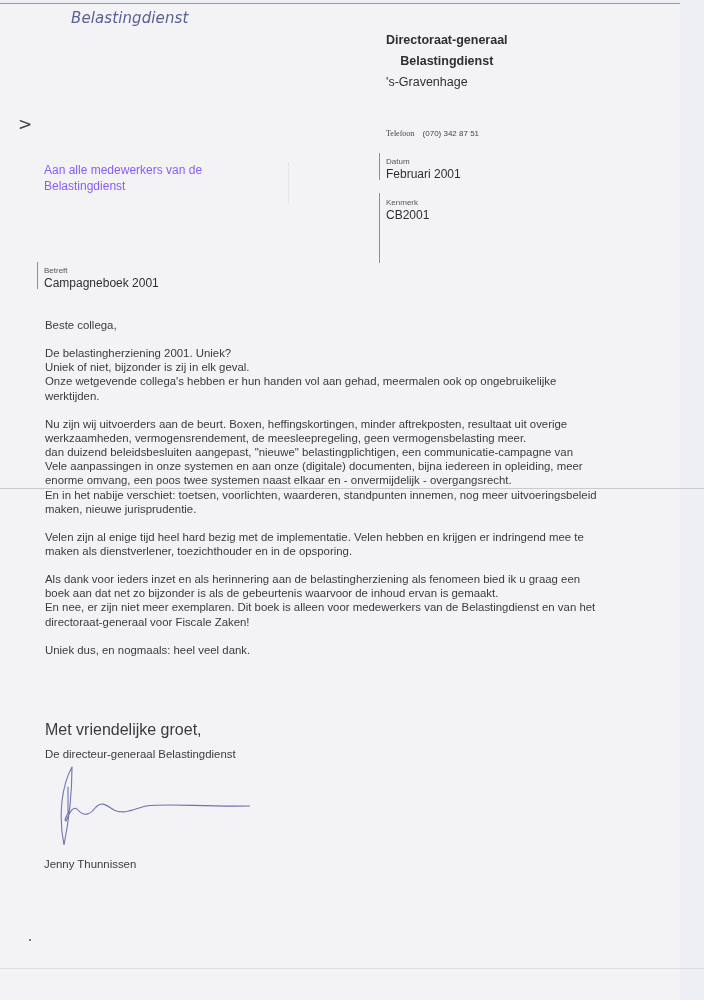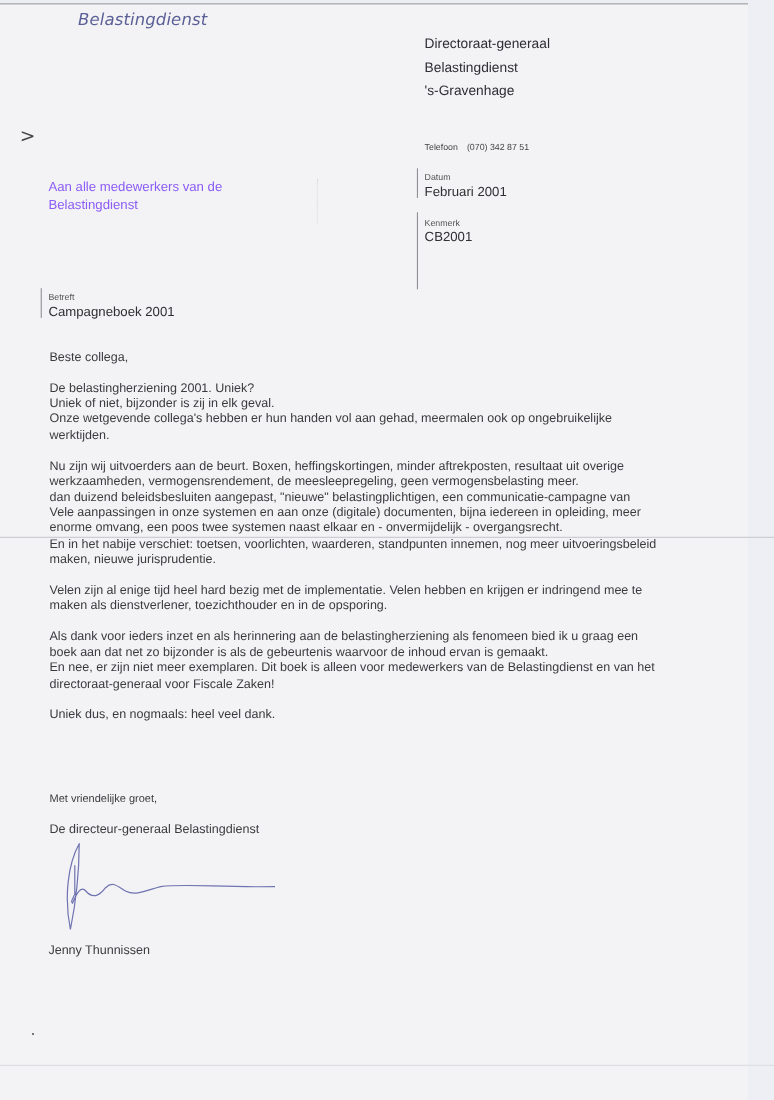--- a/index.html
+++ b/index.html
@@ -69,7 +69,7 @@
       line-height: 21px;
       color: #2f2f33;
     }
-    .sender .bold { font-weight: normal; }
+    .sender .bold { font-weight: bold; text-align: center; }
     .sender .city { font-weight: normal; }
 
     .phone {

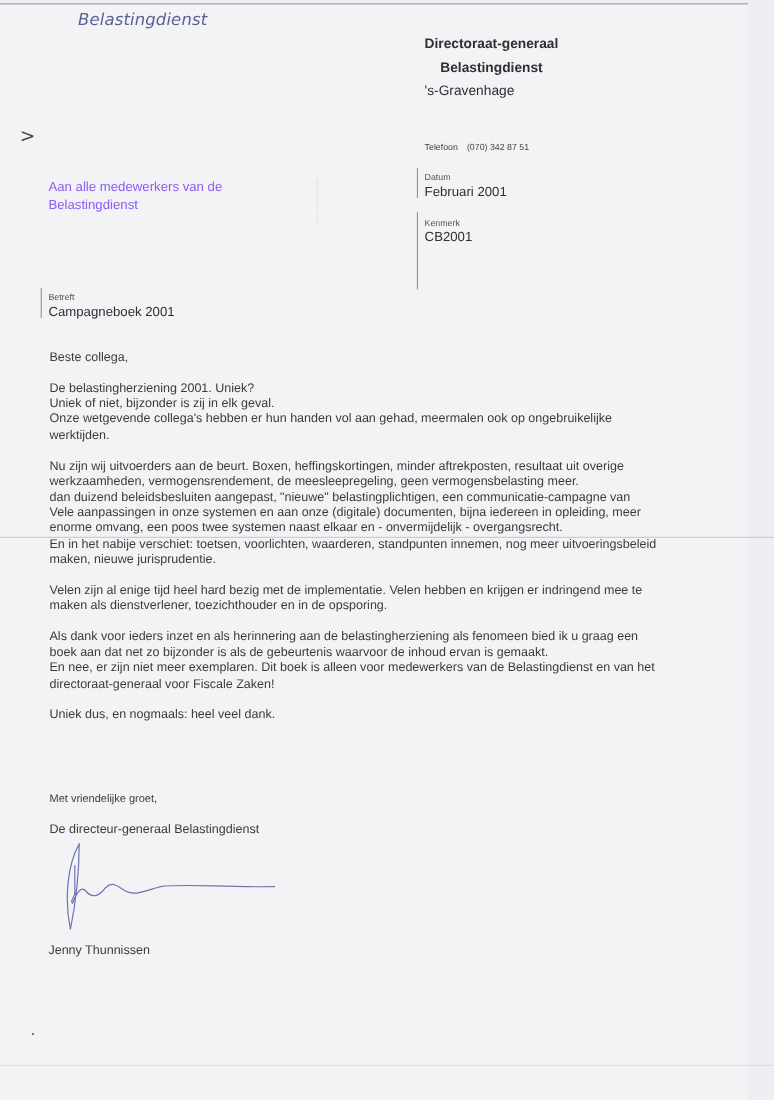--- a/index.html
+++ b/index.html
@@ -79,7 +79,7 @@
       font-size: 8px;
       color: #444;
     }
-    .phone .label { margin-right: 6px; }
+    .phone .label { margin-right: 6px; font-family: Liberation Serif, serif; }
 
     .meta-bar {
       position: absolute;

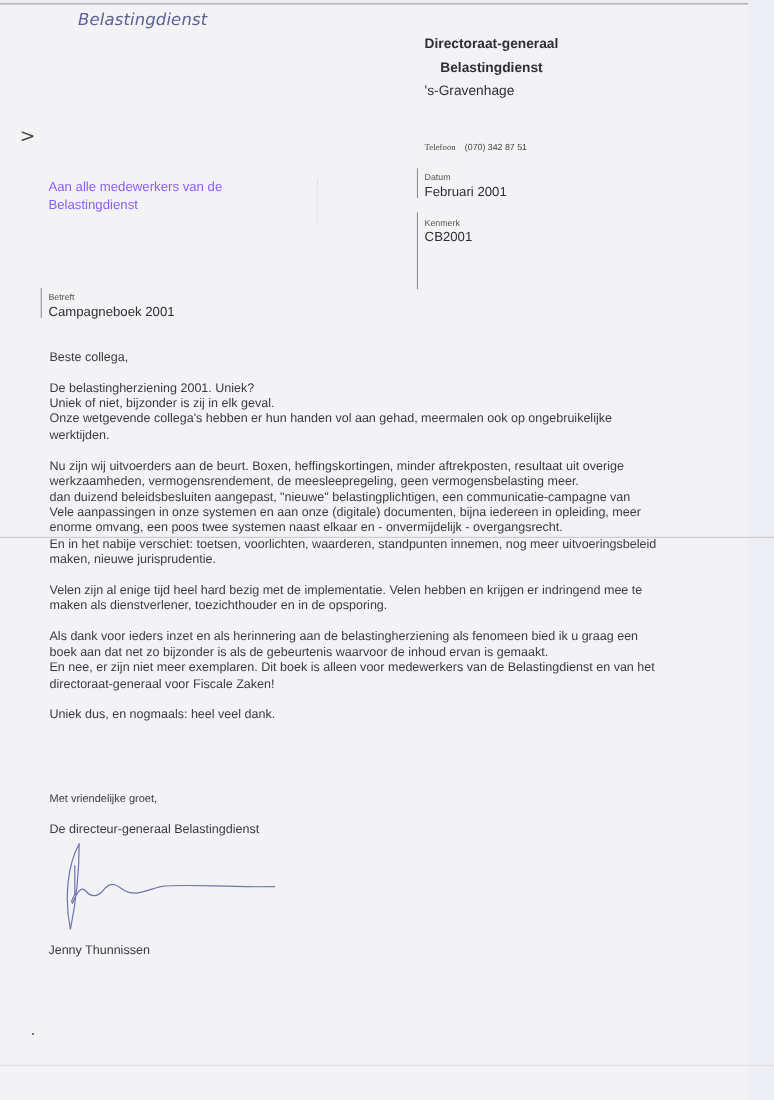--- a/index.html
+++ b/index.html
@@ -143,7 +143,7 @@
       position: absolute;
       left: 45px;
       top: 721px;
-      font-size: 10px;
+      font-size: 16px;
       color: #3b3b3e;
     }
     .signer-title {

